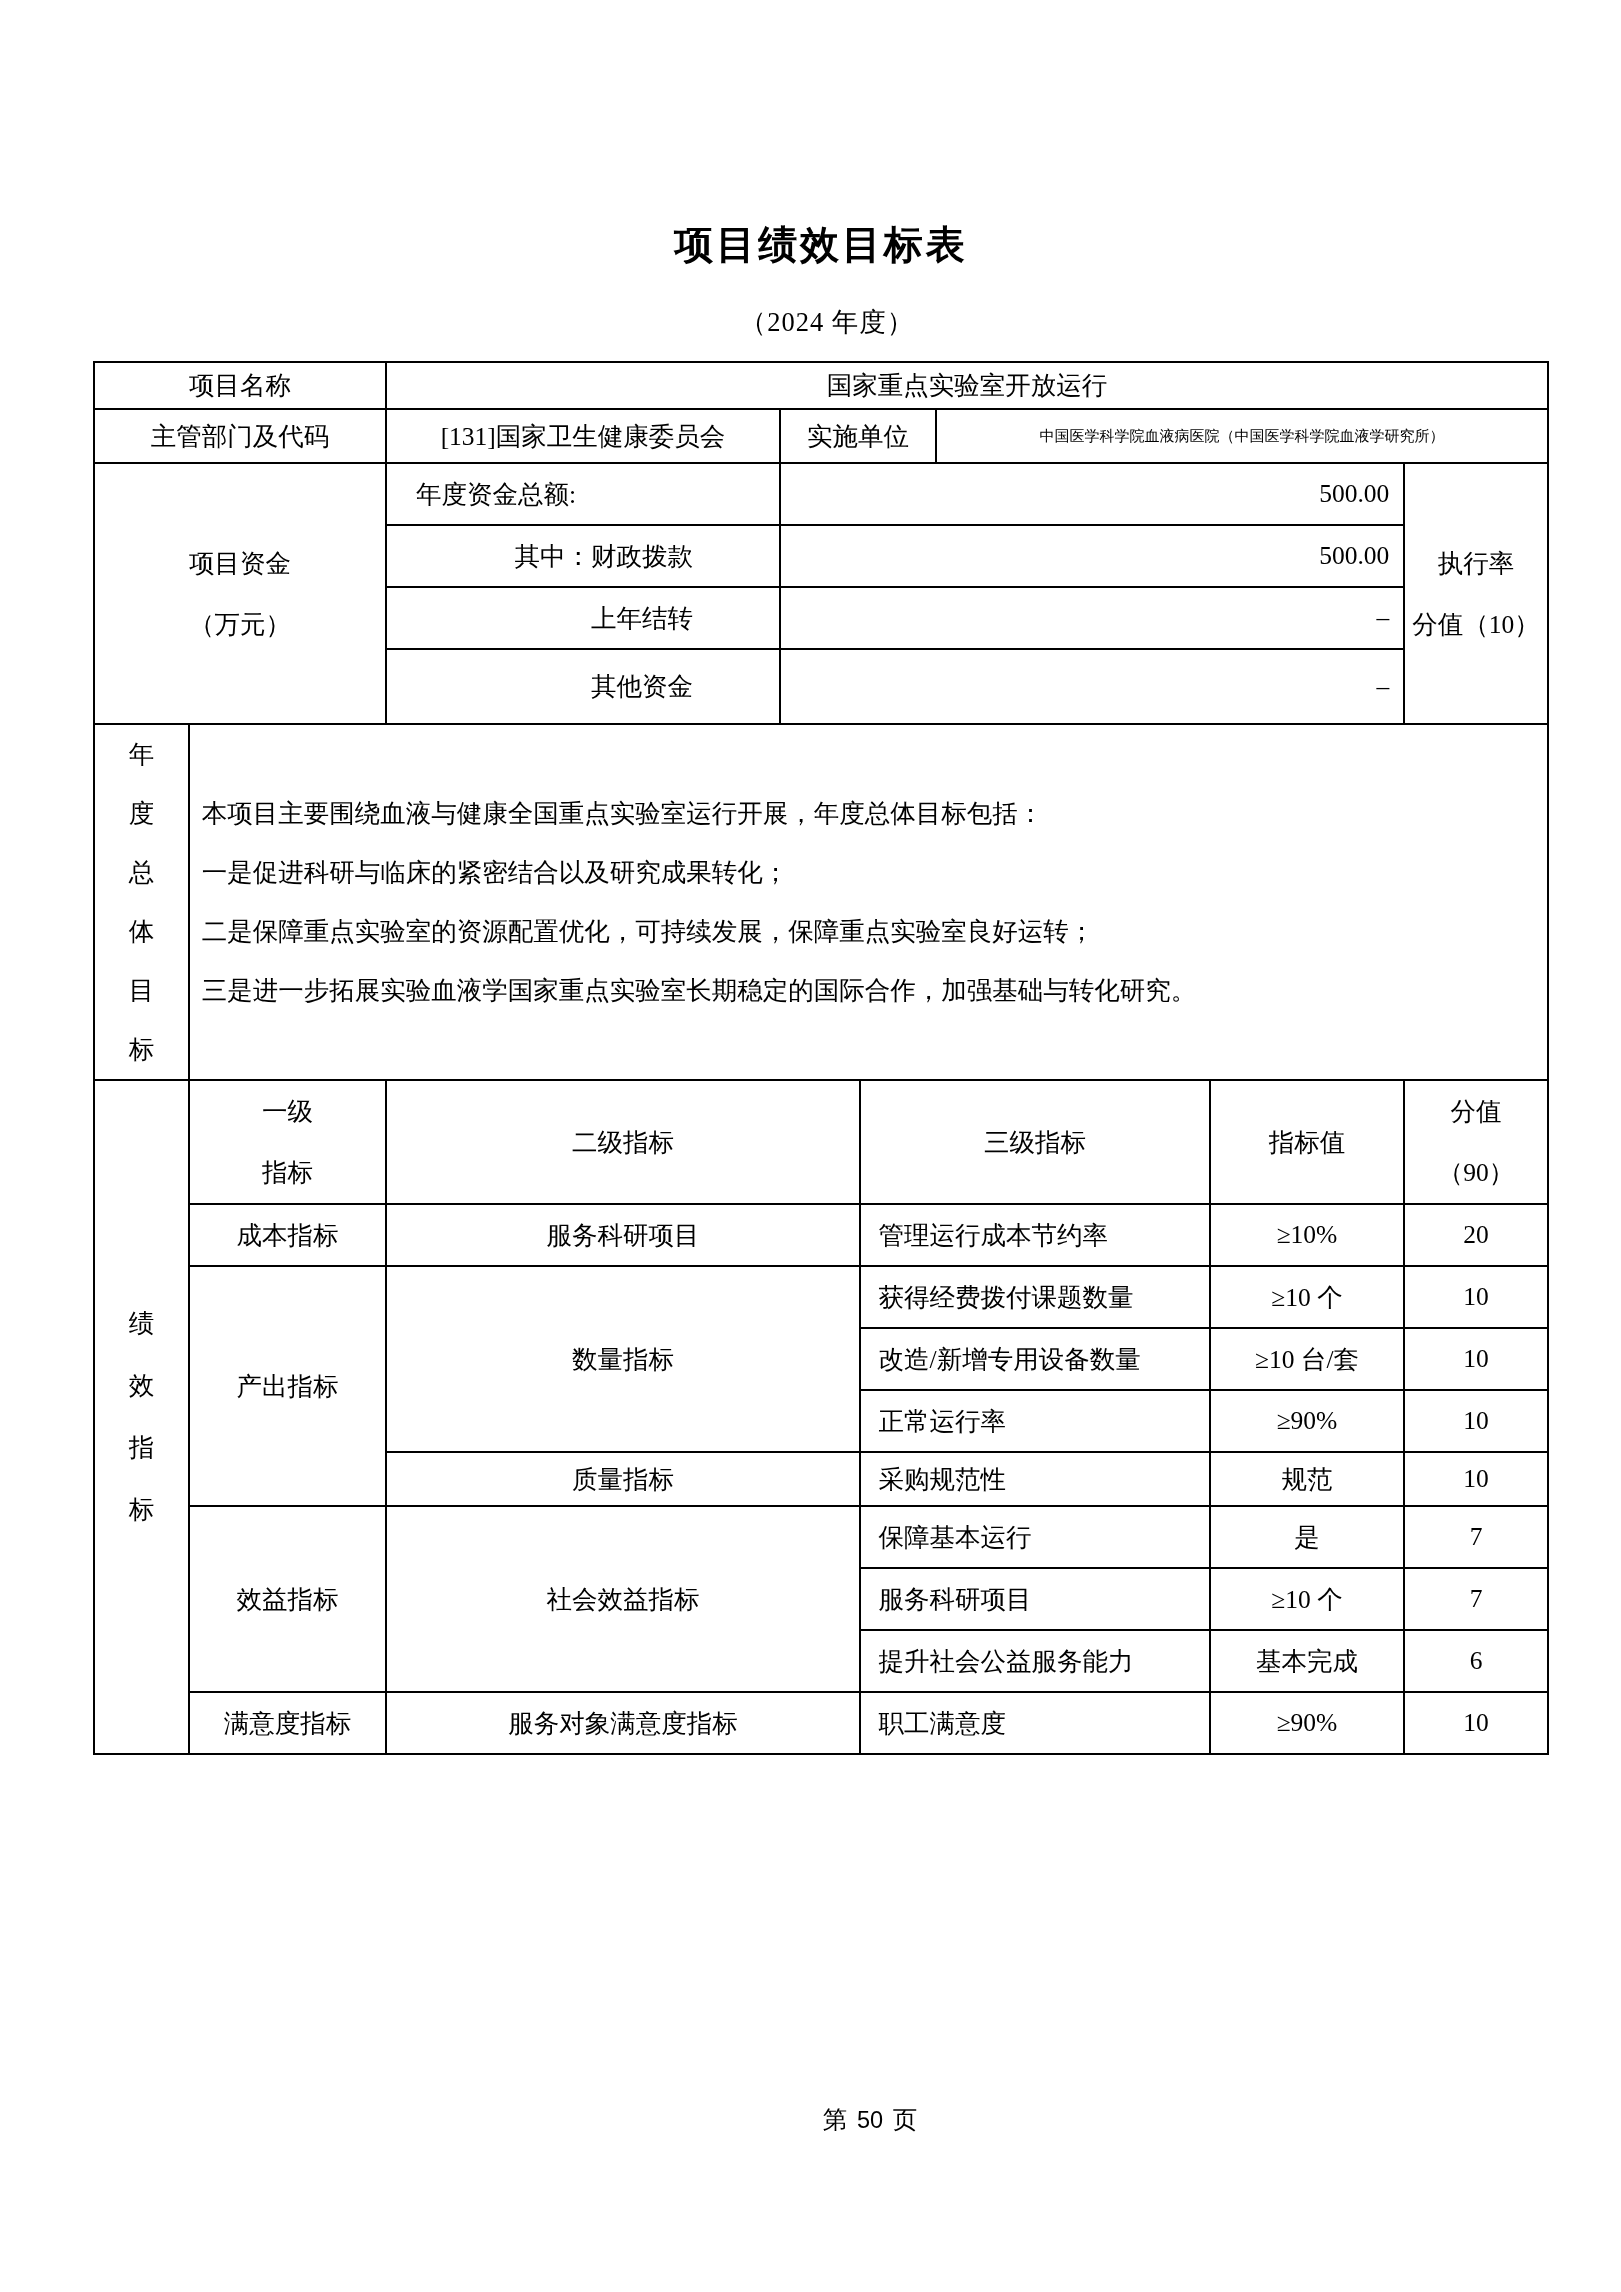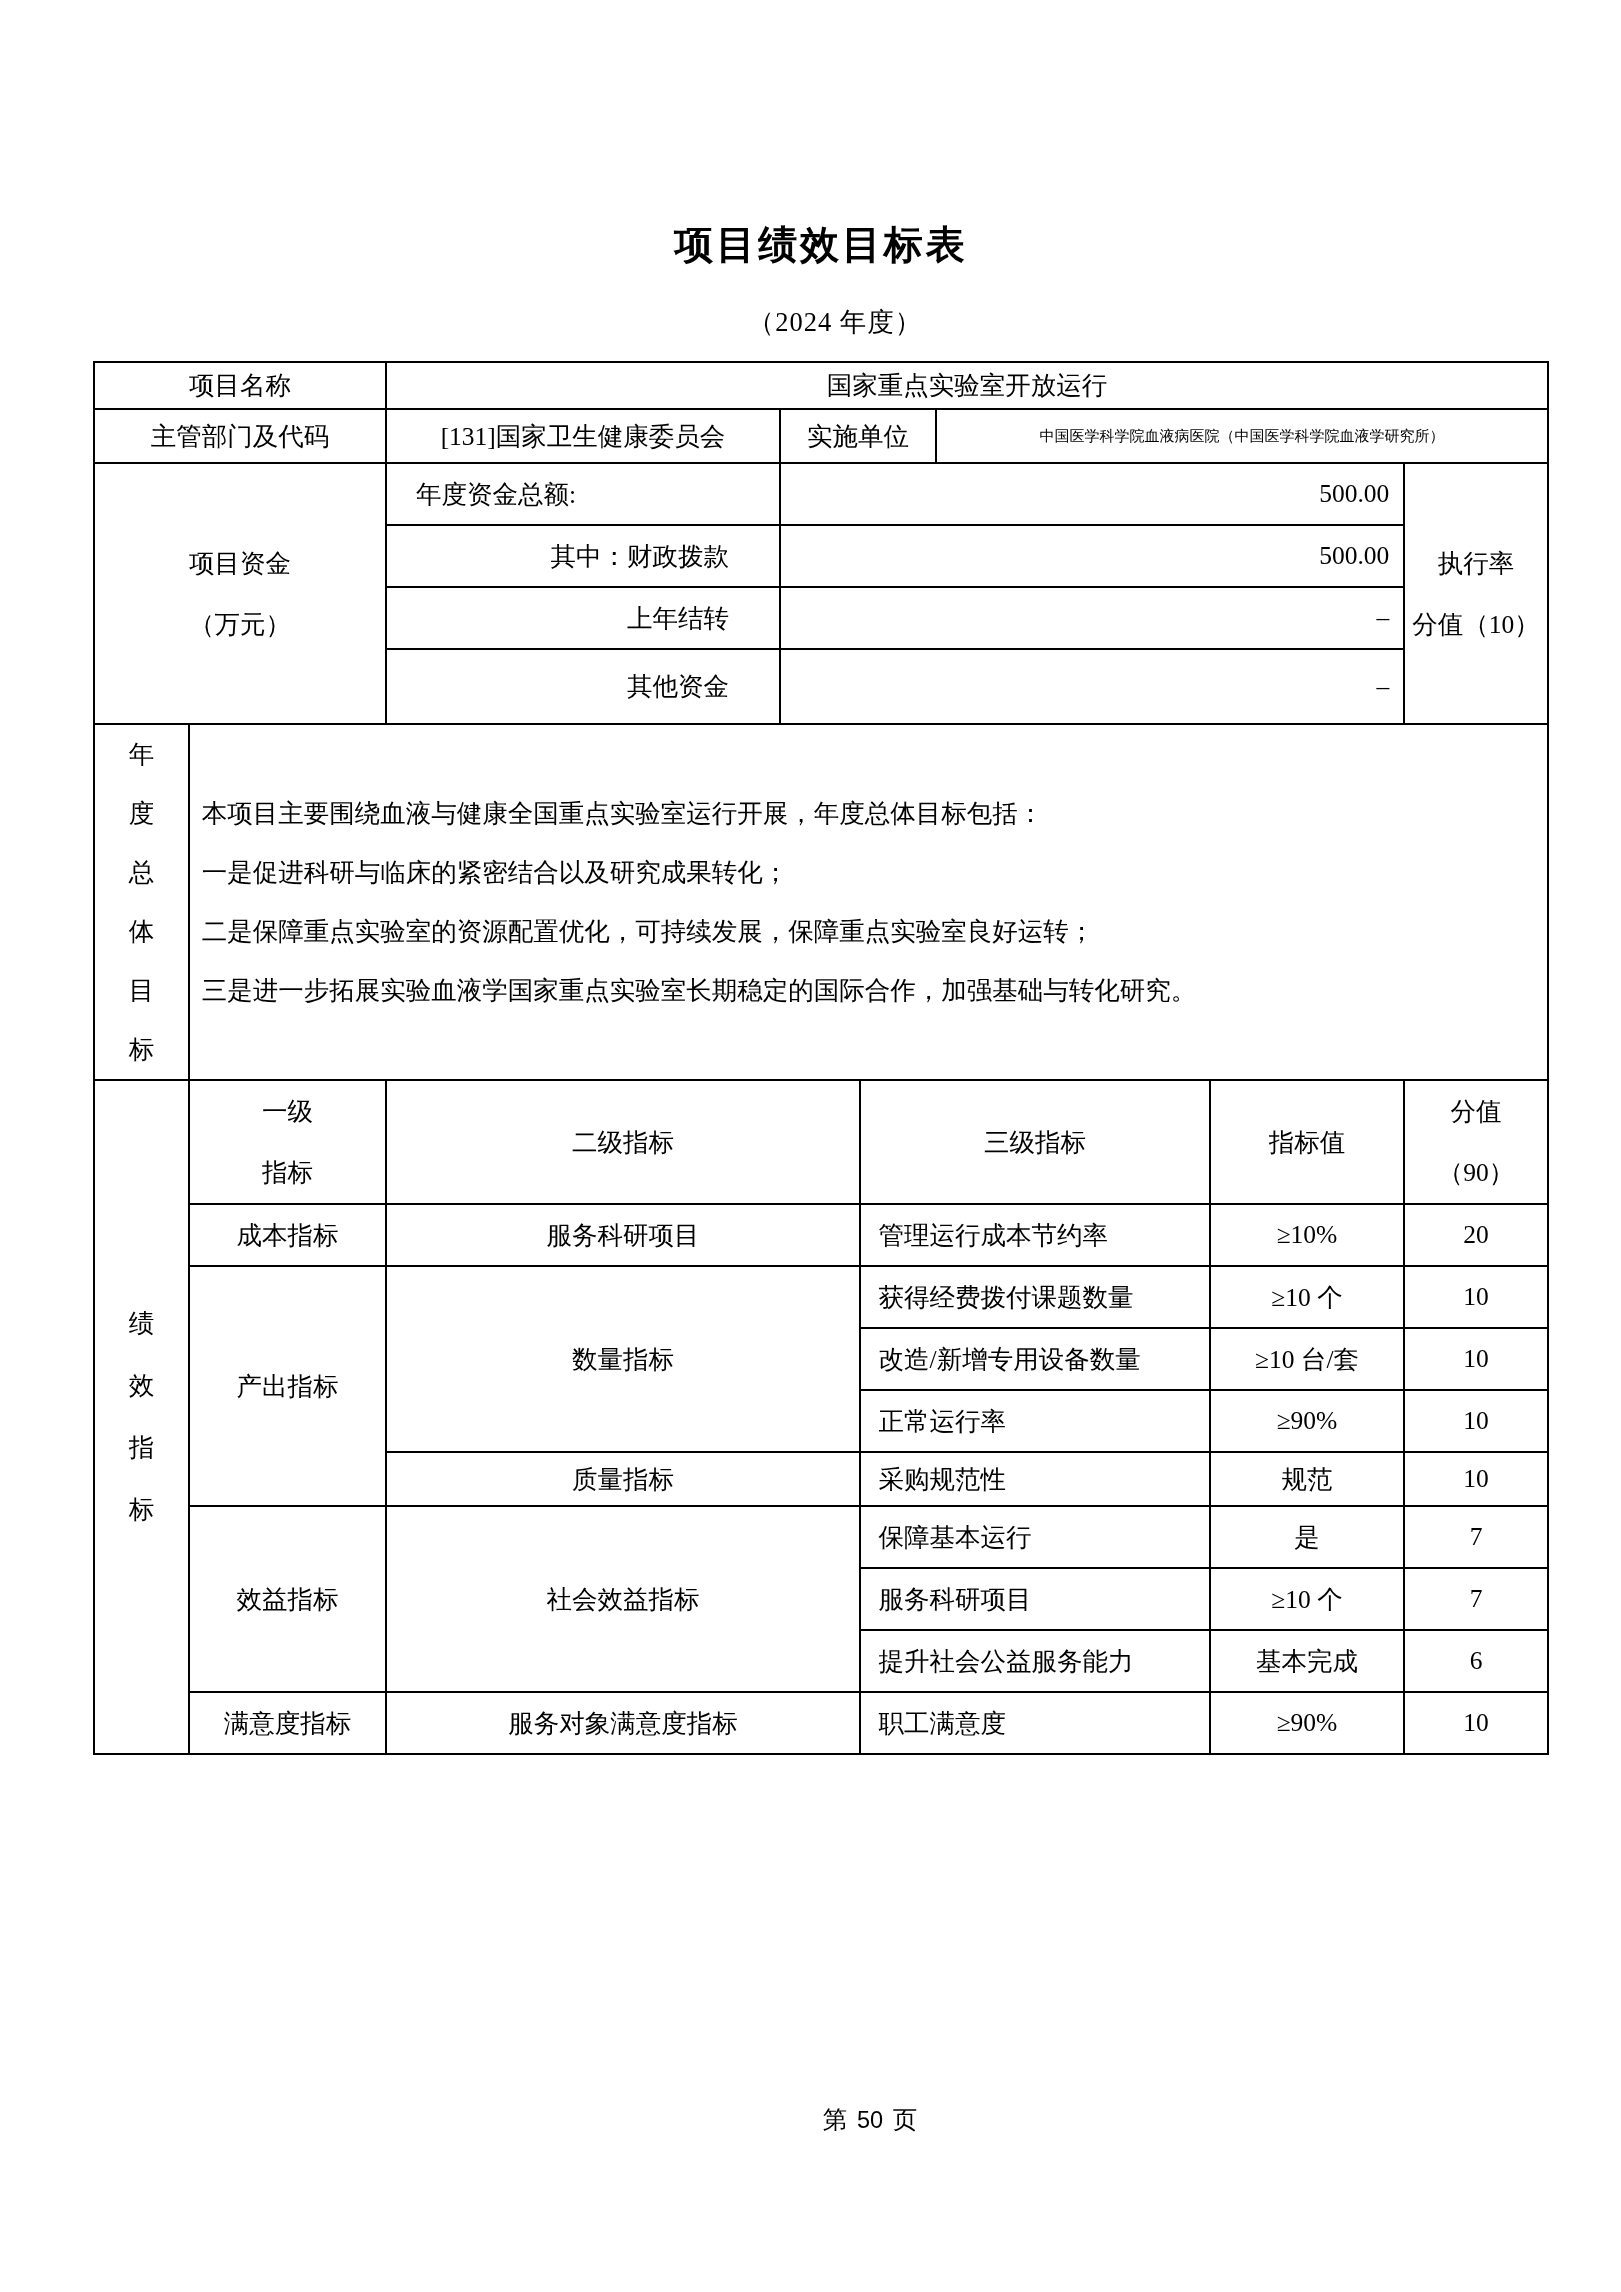--- a/index.html
+++ b/index.html
@@ -13,7 +13,7 @@
     font-weight:bold;font-size:39px;letter-spacing:2.9px;
   }
   .page-subtitle{
-    position:absolute;top:304px;left:107px;width:1456px;text-align:center;
+    position:absolute;top:304px;left:99px;width:1456px;text-align:center;
     font-size:26.5px;letter-spacing:1px;
   }
   table.main{

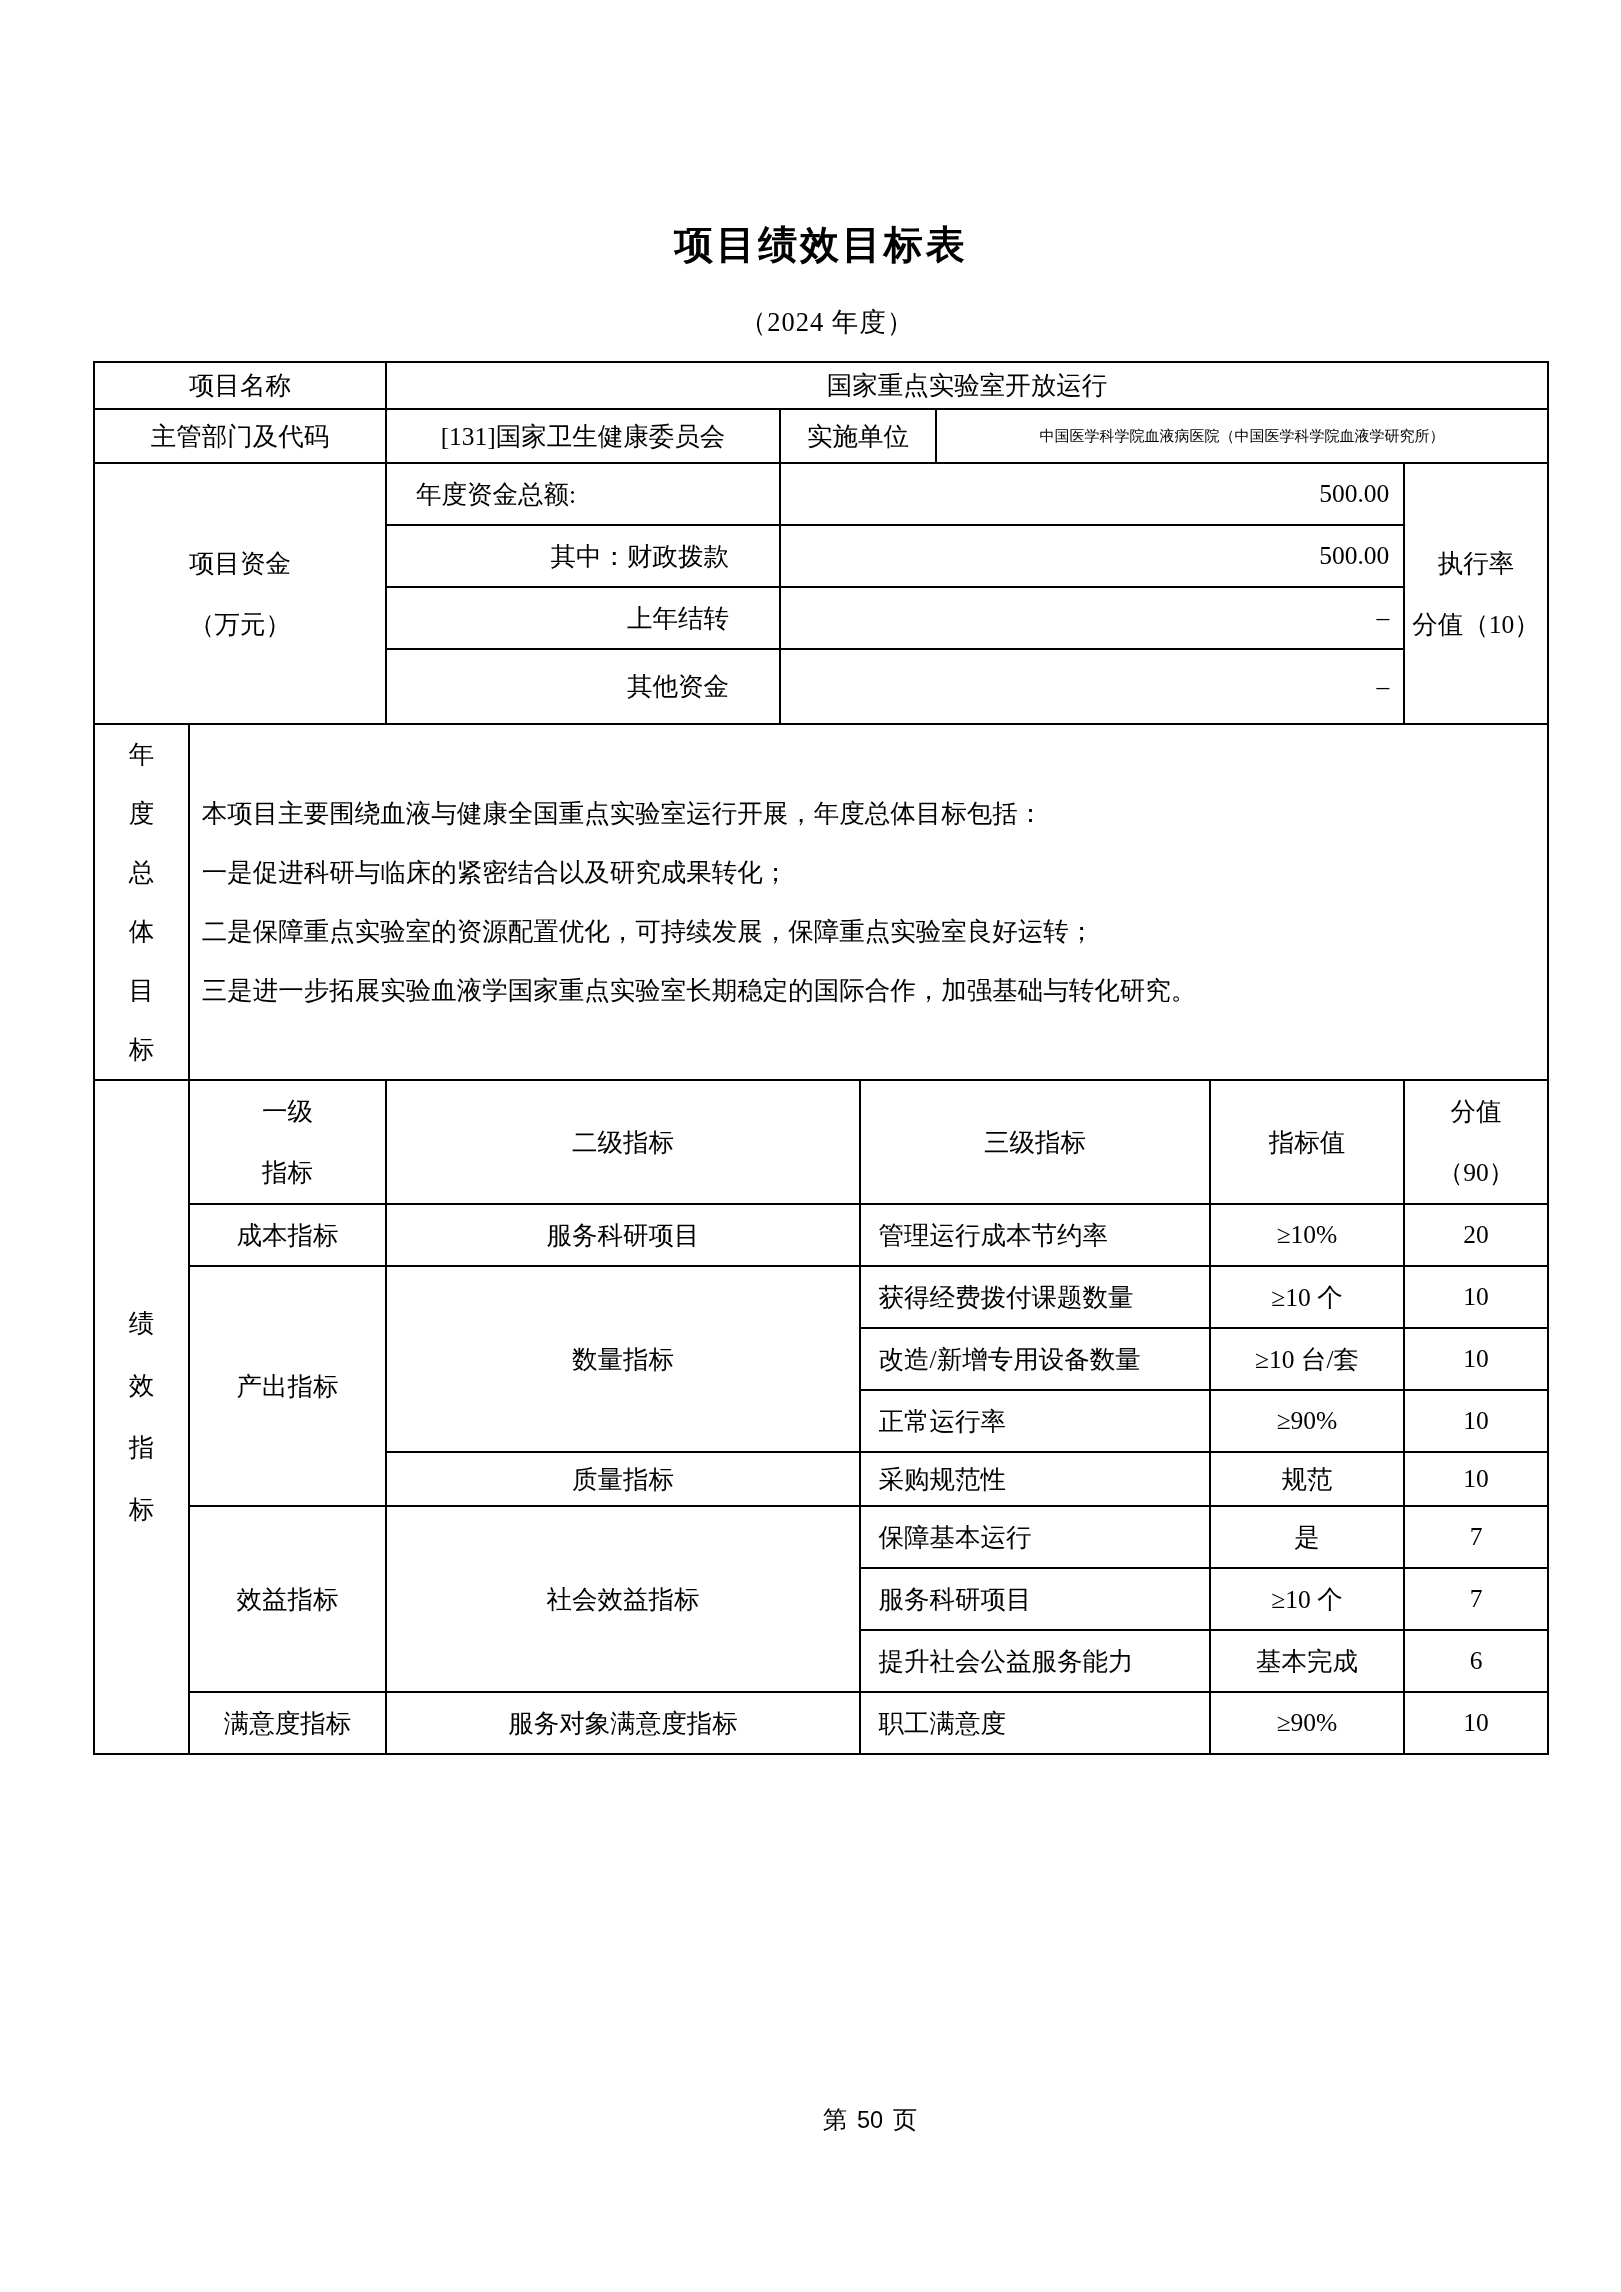--- a/index.html
+++ b/index.html
@@ -26,7 +26,7 @@
     overflow:hidden;
   }
   .fund-first{text-align:left;padding-left:29px;border-radius:13px;}
-  .fund-rest{text-align:right;padding-right:50px;}
+  .fund-rest{text-align:right;padding-right:86px;}
   .fund-val{text-align:right;padding-right:13.7px;}
   .t3{text-align:left;padding-left:17.6px;}
   .small{font-size:15px;}

